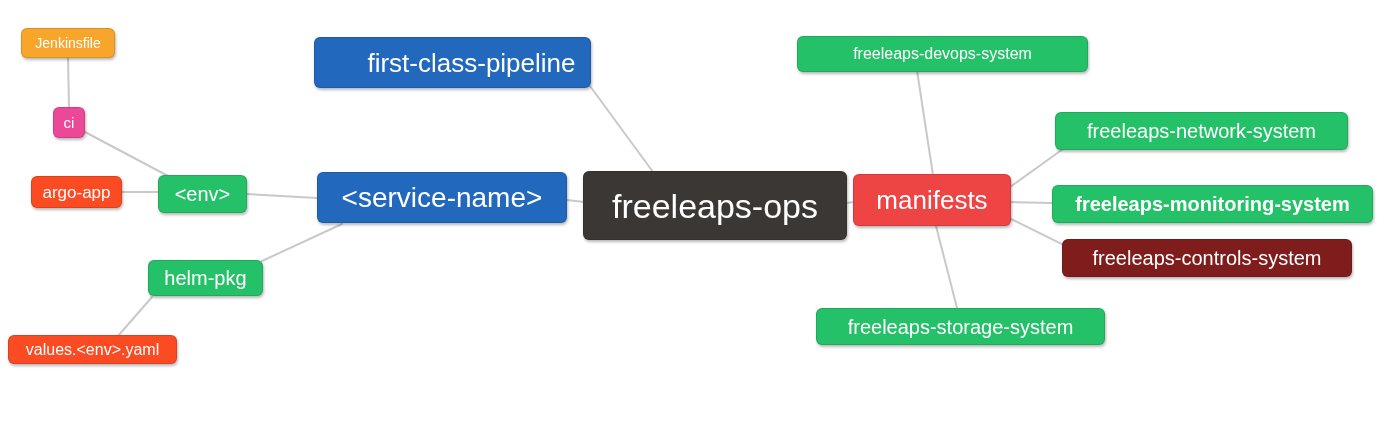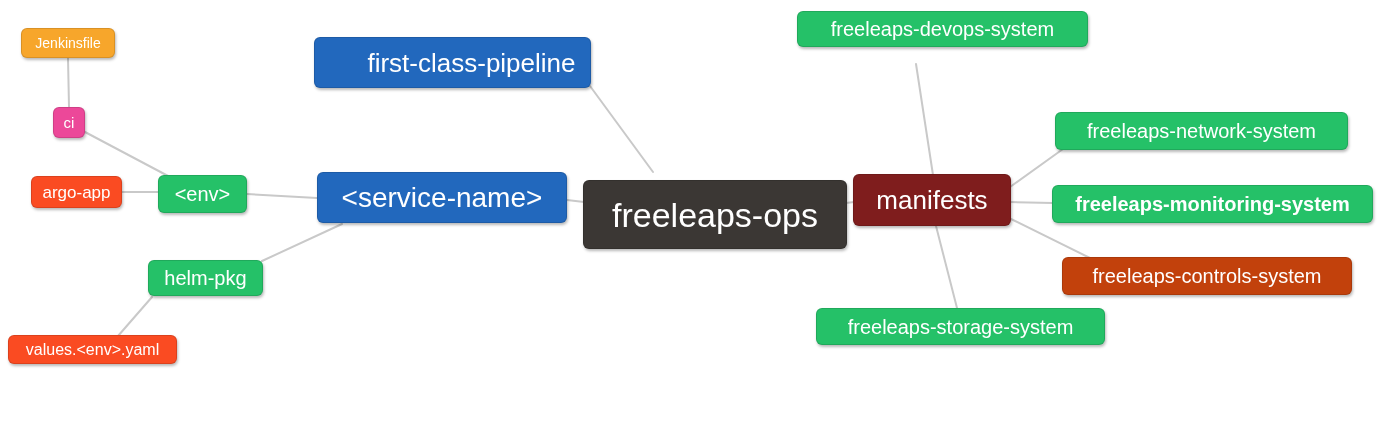--- a/index.html
+++ b/index.html
@@ -78,7 +78,7 @@
   <div class="node" style="left: 317px; top: 172px; width: 250px; height: 51px; font-size: 28px; background-color: rgb(34, 104, 189);">&lt;service-name&gt;</div>
   <div class="node" style="left: 583px; top: 180px; width: 264px; height: 69px; font-size: 34px; background-color: rgb(59, 55, 52);">freeleaps-ops</div>
   <div class="node" style="left: 853px; top: 174px; width: 158px; height: 52px; font-size: 26px; background-color: #7f1d1d;">manifests</div>
-  <div class="node" style="left: 797px; top: 11px; width: 291px; height: 36px; font-size: 20px; background-color: rgb(37, 193, 104);">freeleaps-devops-system</div>
+  <div class="node" style="left: 797px; top: 36px; width: 291px; height: 36px; font-size: 16px; background-color: rgb(37, 193, 104);">freeleaps-devops-system</div>
   <div class="node" style="left: 1055px; top: 112px; width: 293px; height: 38px; font-size: 20px; background-color: rgb(37, 193, 104);">freeleaps-network-system</div>
   <div class="node" style="left: 1052px; top: 185px; width: 321px; height: 38px; font-size: 20px; background-color: rgb(37, 193, 104); font-weight: bold;">freeleaps-monitoring-system</div>
   <div class="node" style="left: 1062px; top: 257px; width: 290px; height: 38px; font-size: 20px; background-color: #c2410c;">freeleaps-controls-system</div>

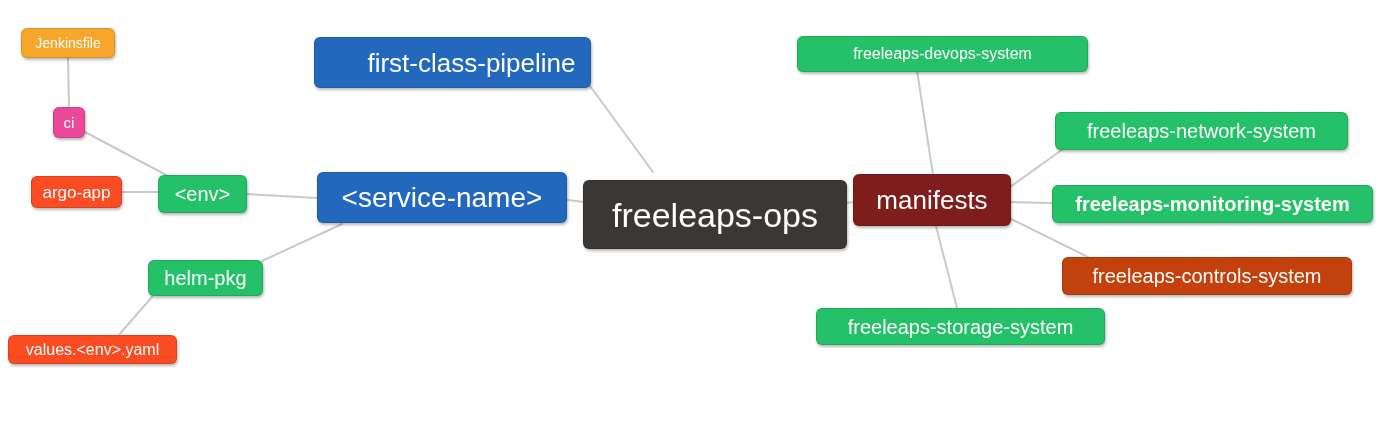--- a/index.html
+++ b/index.html
@@ -76,7 +76,7 @@
   <div class="node" style="left: 8px; top: 335px; width: 169px; height: 29px; font-size: 16px; background-color: rgb(250, 75, 34);">values.&lt;env&gt;.yaml</div>
   <div class="node" style="left: 314px; top: 37px; width: 277px; height: 51px; font-size: 26px; background-color: rgb(34, 104, 189); padding-left: 44px;">first-class-pipeline</div>
   <div class="node" style="left: 317px; top: 172px; width: 250px; height: 51px; font-size: 28px; background-color: rgb(34, 104, 189);">&lt;service-name&gt;</div>
-  <div class="node" style="left: 583px; top: 180px; width: 264px; height: 69px; font-size: 34px; background-color: rgb(59, 55, 52);">freeleaps-ops</div>
+  <div class="node" style="left: 583px; top: 171px; width: 264px; height: 69px; font-size: 34px; background-color: rgb(59, 55, 52);">freeleaps-ops</div>
   <div class="node" style="left: 853px; top: 174px; width: 158px; height: 52px; font-size: 26px; background-color: #7f1d1d;">manifests</div>
   <div class="node" style="left: 797px; top: 36px; width: 291px; height: 36px; font-size: 16px; background-color: rgb(37, 193, 104);">freeleaps-devops-system</div>
   <div class="node" style="left: 1055px; top: 112px; width: 293px; height: 38px; font-size: 20px; background-color: rgb(37, 193, 104);">freeleaps-network-system</div>

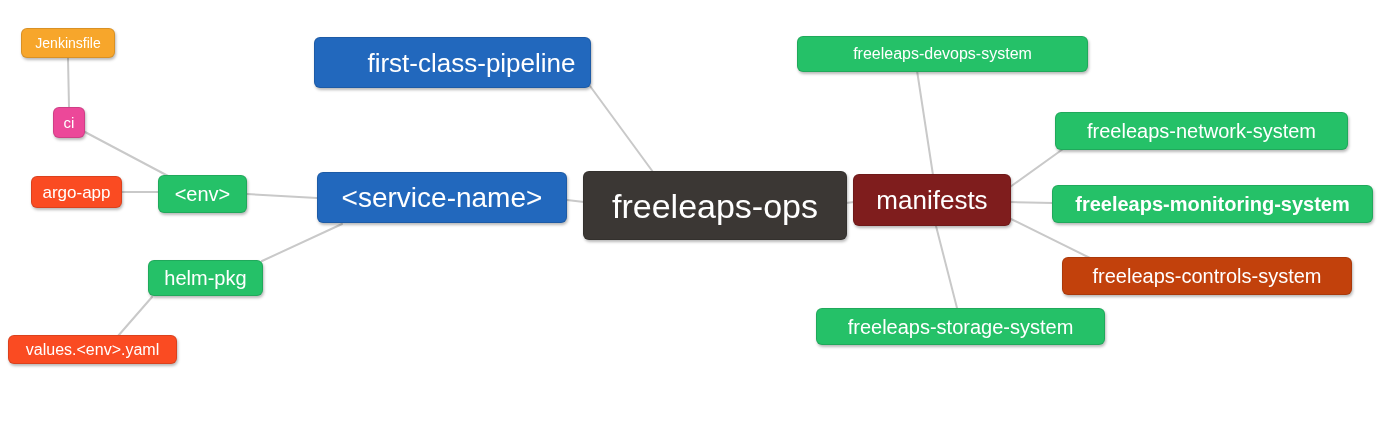--- a/index.html
+++ b/index.html
@@ -77,7 +77,7 @@
   <div class="node" style="left: 314px; top: 37px; width: 277px; height: 51px; font-size: 26px; background-color: rgb(34, 104, 189); padding-left: 44px;">first-class-pipeline</div>
   <div class="node" style="left: 317px; top: 172px; width: 250px; height: 51px; font-size: 28px; background-color: rgb(34, 104, 189);">&lt;service-name&gt;</div>
   <div class="node" style="left: 583px; top: 171px; width: 264px; height: 69px; font-size: 34px; background-color: rgb(59, 55, 52);">freeleaps-ops</div>
-  <div class="node" style="left: 853px; top: 174px; width: 158px; height: 52px; font-size: 26px; background-color: #7f1d1d;">manifests</div>
+  <div class="node" style="left: 853px; top: 174px; width: 158px; height: 52px; font-size: 26px; background-color: #ef4444;">manifests</div>
   <div class="node" style="left: 797px; top: 36px; width: 291px; height: 36px; font-size: 16px; background-color: rgb(37, 193, 104);">freeleaps-devops-system</div>
   <div class="node" style="left: 1055px; top: 112px; width: 293px; height: 38px; font-size: 20px; background-color: rgb(37, 193, 104);">freeleaps-network-system</div>
   <div class="node" style="left: 1052px; top: 185px; width: 321px; height: 38px; font-size: 20px; background-color: rgb(37, 193, 104); font-weight: bold;">freeleaps-monitoring-system</div>

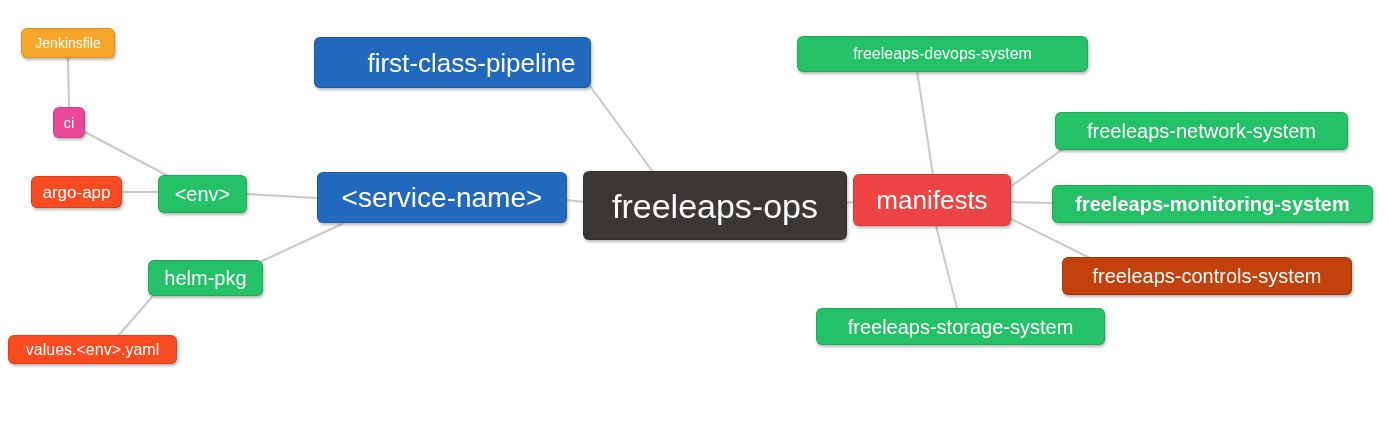--- a/index.html
+++ b/index.html
@@ -81,7 +81,7 @@
   <div class="node" style="left: 797px; top: 36px; width: 291px; height: 36px; font-size: 16px; background-color: rgb(37, 193, 104);">freeleaps-devops-system</div>
   <div class="node" style="left: 1055px; top: 112px; width: 293px; height: 38px; font-size: 20px; background-color: rgb(37, 193, 104);">freeleaps-network-system</div>
   <div class="node" style="left: 1052px; top: 185px; width: 321px; height: 38px; font-size: 20px; background-color: rgb(37, 193, 104); font-weight: bold;">freeleaps-monitoring-system</div>
-  <div class="node" style="left: 1062px; top: 257px; width: 290px; height: 38px; font-size: 20px; background-color: #c2410c;">freeleaps-controls-system</div>
+  <div class="node" style="left: 1062px; top: 239px; width: 290px; height: 38px; font-size: 20px; background-color: #7f1d1d;">freeleaps-controls-system</div>
   <div class="node" style="left: 816px; top: 308px; width: 289px; height: 37px; font-size: 20px; background-color: rgb(37, 193, 104);">freeleaps-storage-system</div>
 
 </div>

